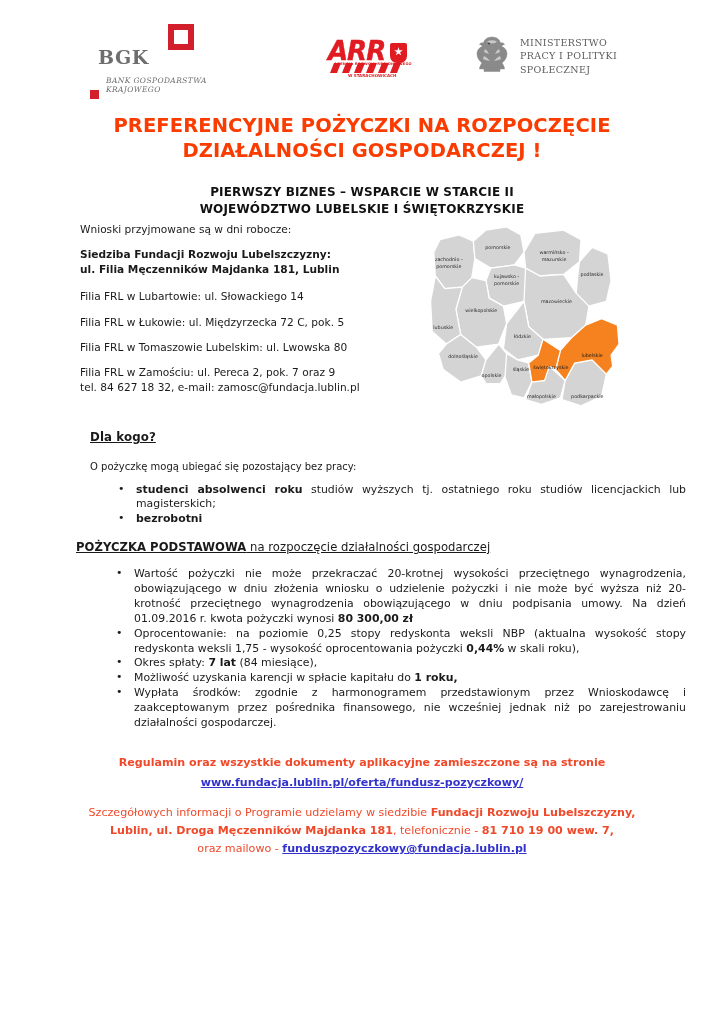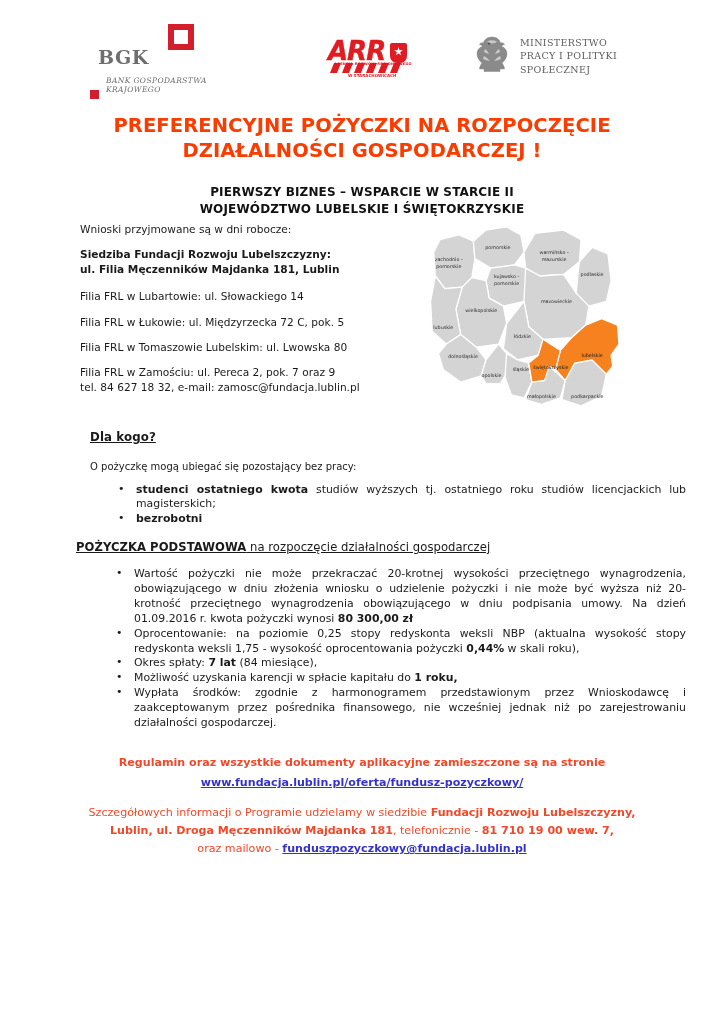--- a/index.html
+++ b/index.html
@@ -285,7 +285,7 @@
 
   <ul class="blist">
     <li>
-      <b>studenci ostatniego kwota</b><span> studiów wyższych tj. ostatniego roku studiów licencjackich lub magisterskich;</span>
+      <b>studenci absolwenci roku</b><span> studiów wyższych tj. ostatniego roku studiów licencjackich lub magisterskich;</span>
     </li>
     <li>
       <b>bezrobotni</b><span></span>

